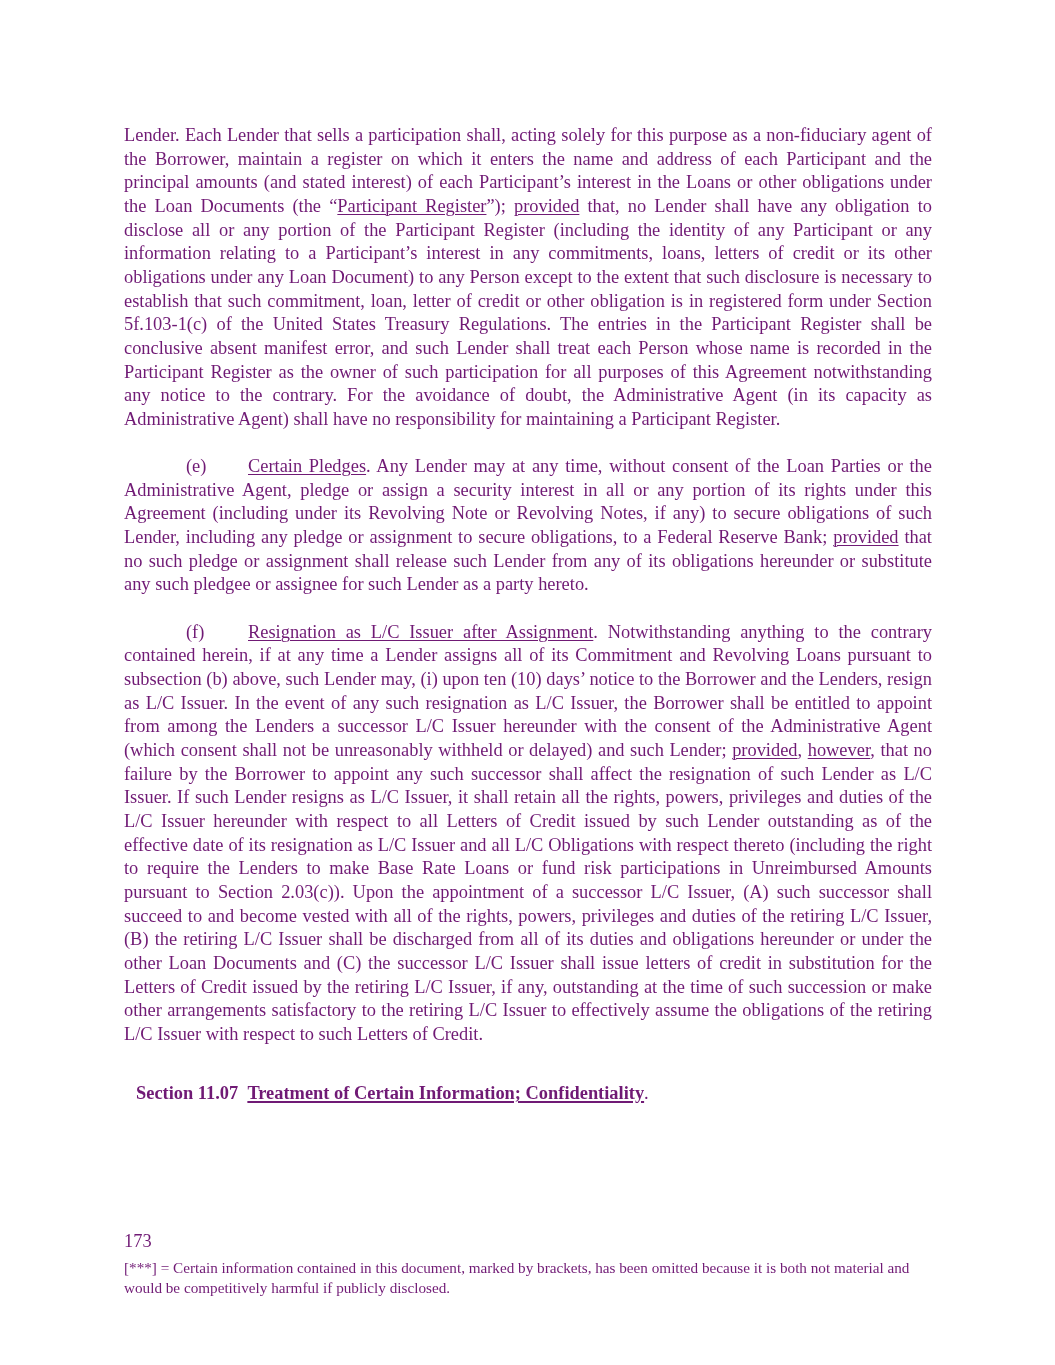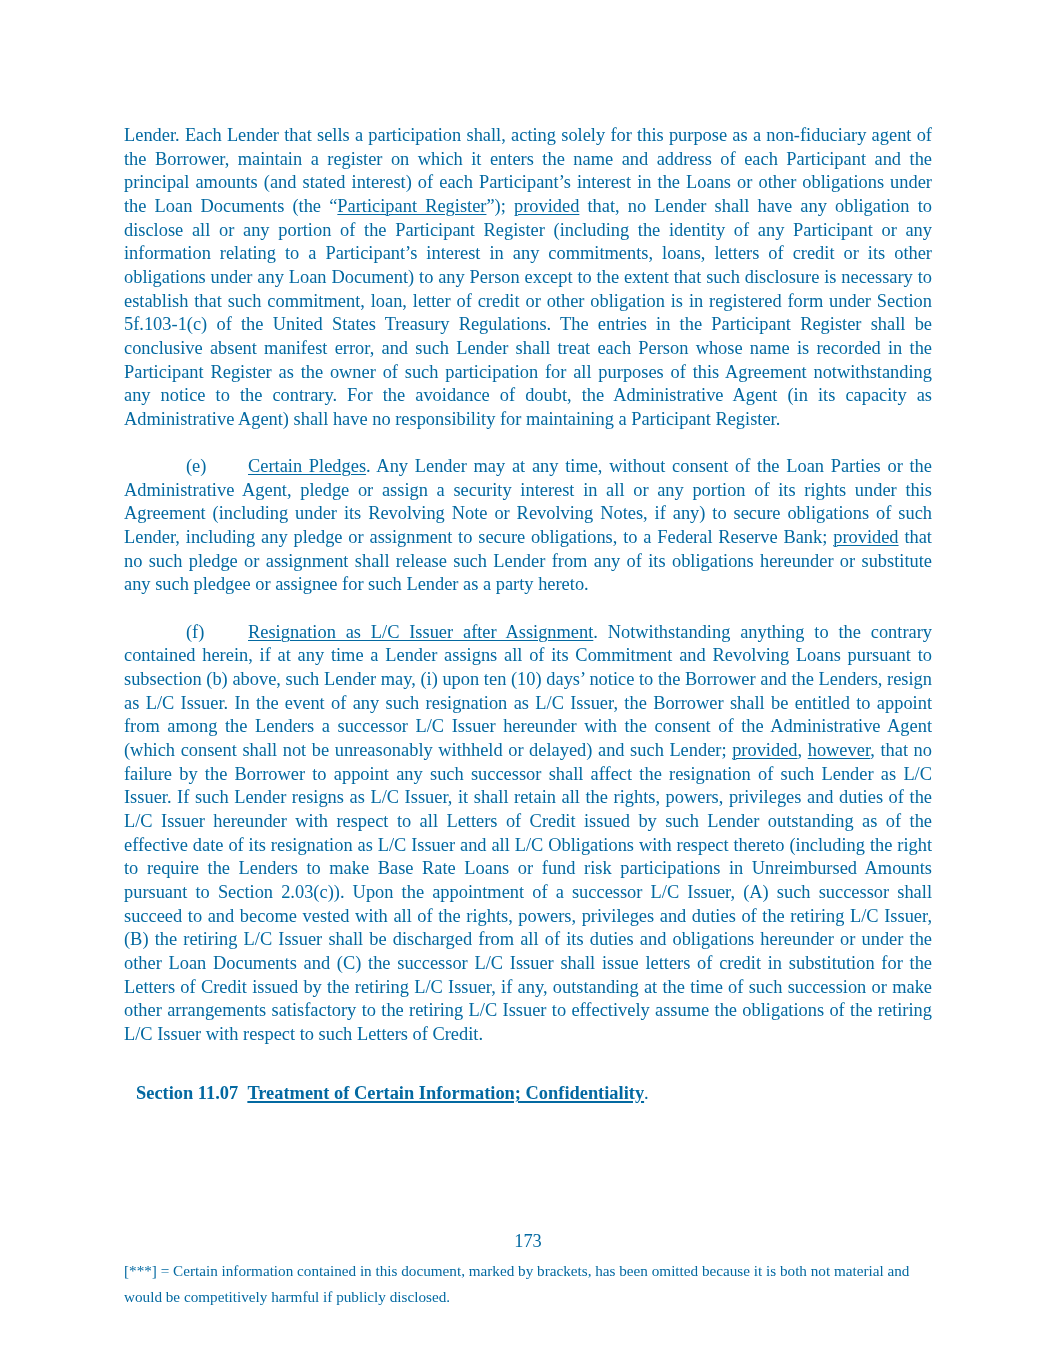--- a/index.html
+++ b/index.html
@@ -7,7 +7,7 @@
   .page {
     position: absolute; left: 124px; top: 124px; width: 808px;
     font-family: "Liberation Serif", "DejaVu Serif", serif;
-    font-size: 18.4px; line-height: 23.65px; color: #0369a1;
+    font-size: 18.4px; line-height: 23.65px; color: #701a75;
   }
   .para { margin: 0; text-align: justify; text-align-last: left; }
   .gap { height: 23.65px; }

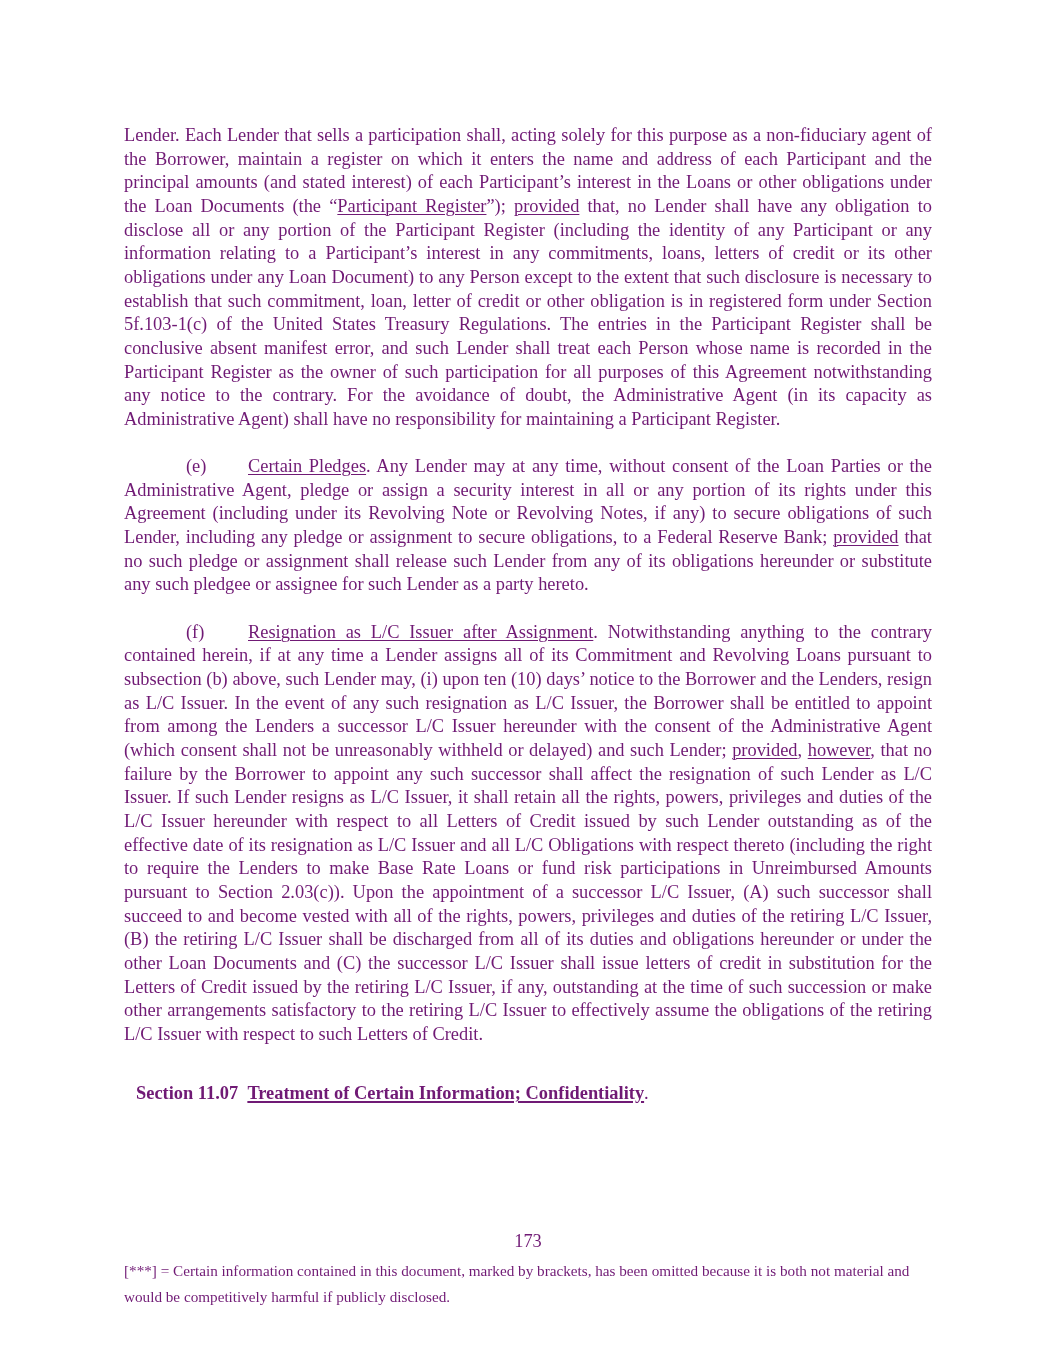--- a/index.html
+++ b/index.html
@@ -16,7 +16,7 @@
   u { text-decoration: underline; text-underline-offset: 2px; text-decoration-thickness: 1px; }
   .section-heading { margin: 12px; font-weight: bold; }
   .section-heading u { text-decoration-thickness: 2px; }
-  .page-number { position: absolute; left: 0; width: 808px; top: 1106px; text-align: center; font-size: 18.4px; }
+  .page-number { position: absolute; left: 0; width: 808px; top: 1106px; text-align: left; font-size: 18.4px; }
   .footnote {
     position: absolute; left: 0; top: 1134px; width: 808px;
     font-size: 15.2px; line-height: 26px; text-align: left;

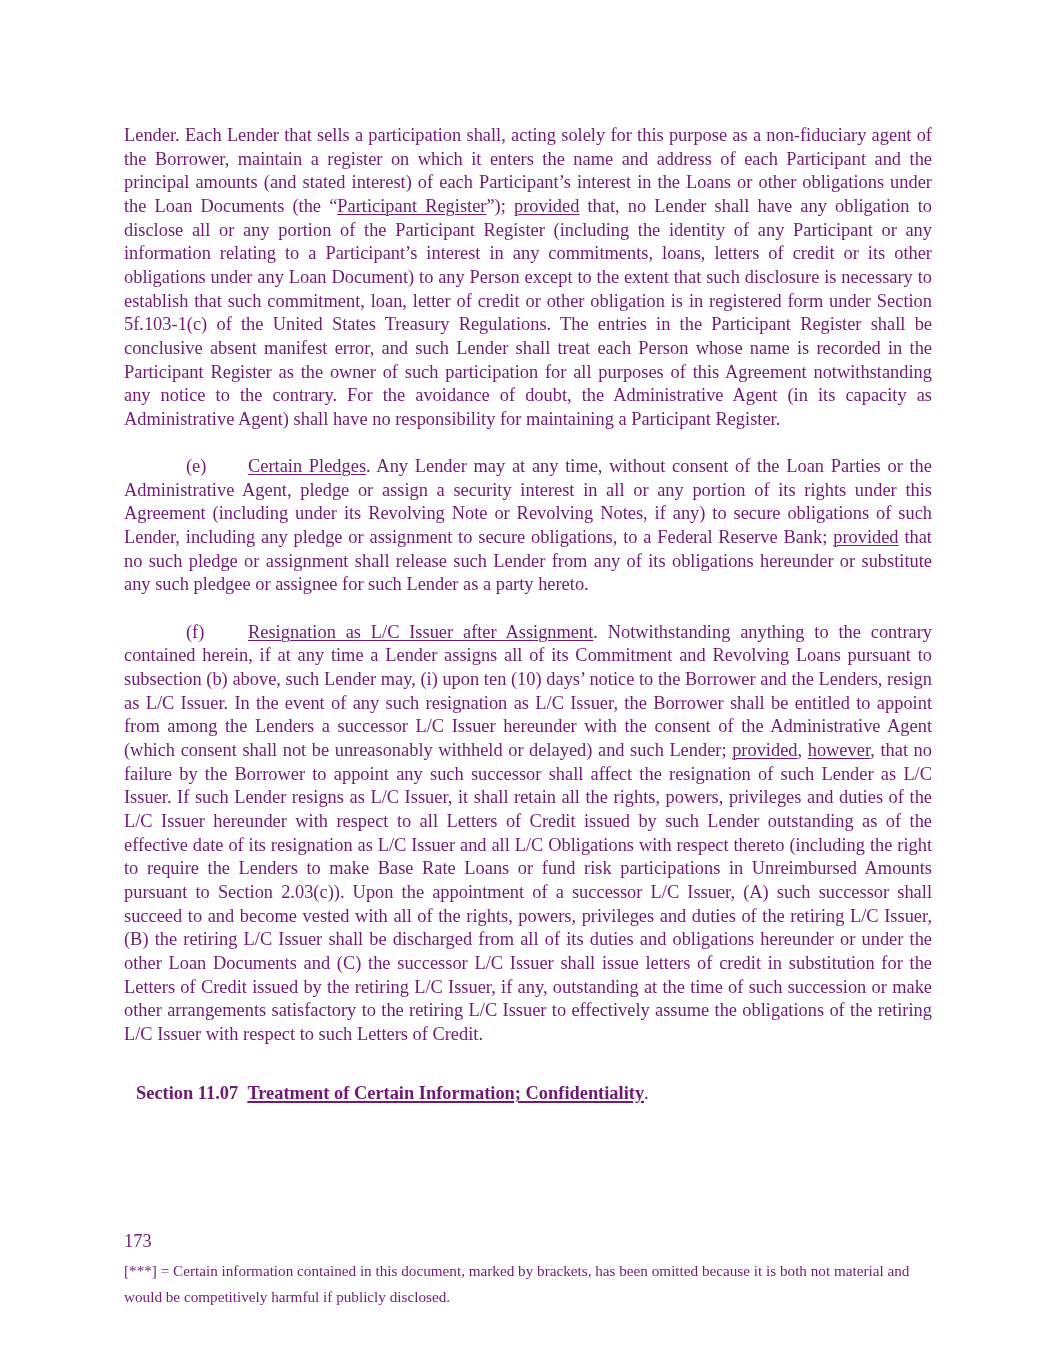--- a/index.html
+++ b/index.html
@@ -19,7 +19,7 @@
   .page-number { position: absolute; left: 0; width: 808px; top: 1106px; text-align: left; font-size: 18.4px; }
   .footnote {
     position: absolute; left: 0; top: 1134px; width: 808px;
-    font-size: 15.2px; line-height: 26px; text-align: left;
+    font-size: 15.2px; line-height: 20px; text-align: left;
   }
 </style>
 </head>

